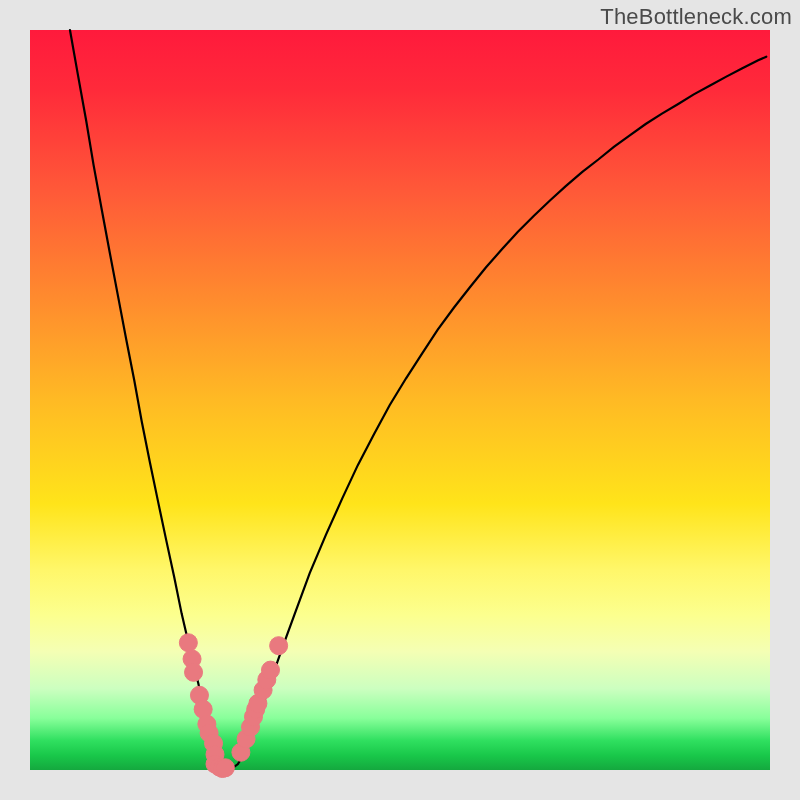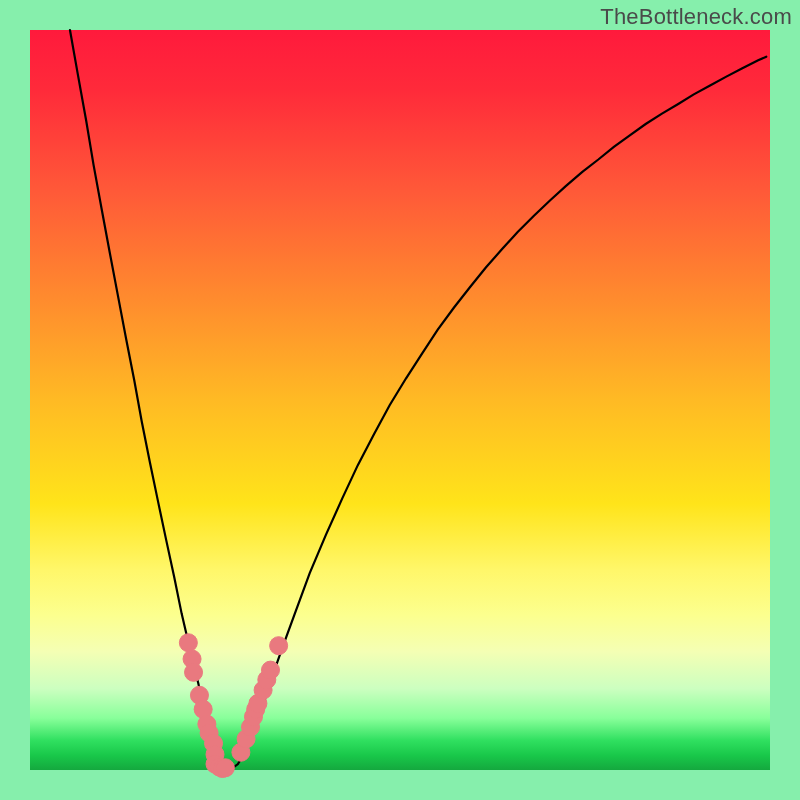--- a/index.html
+++ b/index.html
@@ -15,7 +15,7 @@
     position: relative;
     width: 800px;
     height: 800px;
-    background: #86efac;
+    background: #e5e5e5;
   }
   .plot {
     position: absolute;

